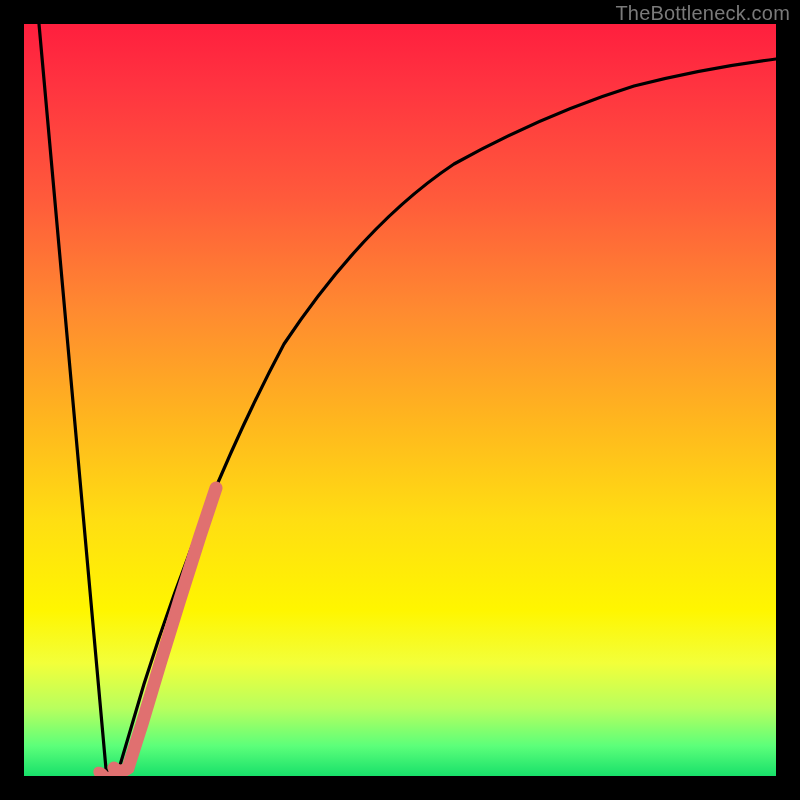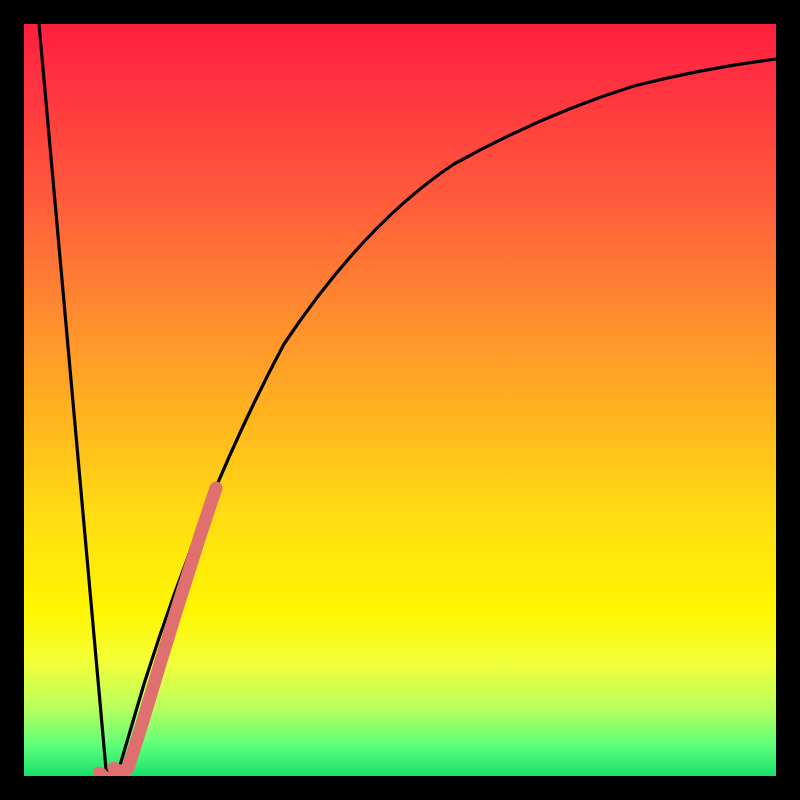--- a/index.html
+++ b/index.html
@@ -68,6 +68,7 @@
 <body>
 
 <div class="stage">
+  <div class="watermark">TheBottleneck.com</div>
 
   <div class="plot">
     <div class="plot-bg"></div>

